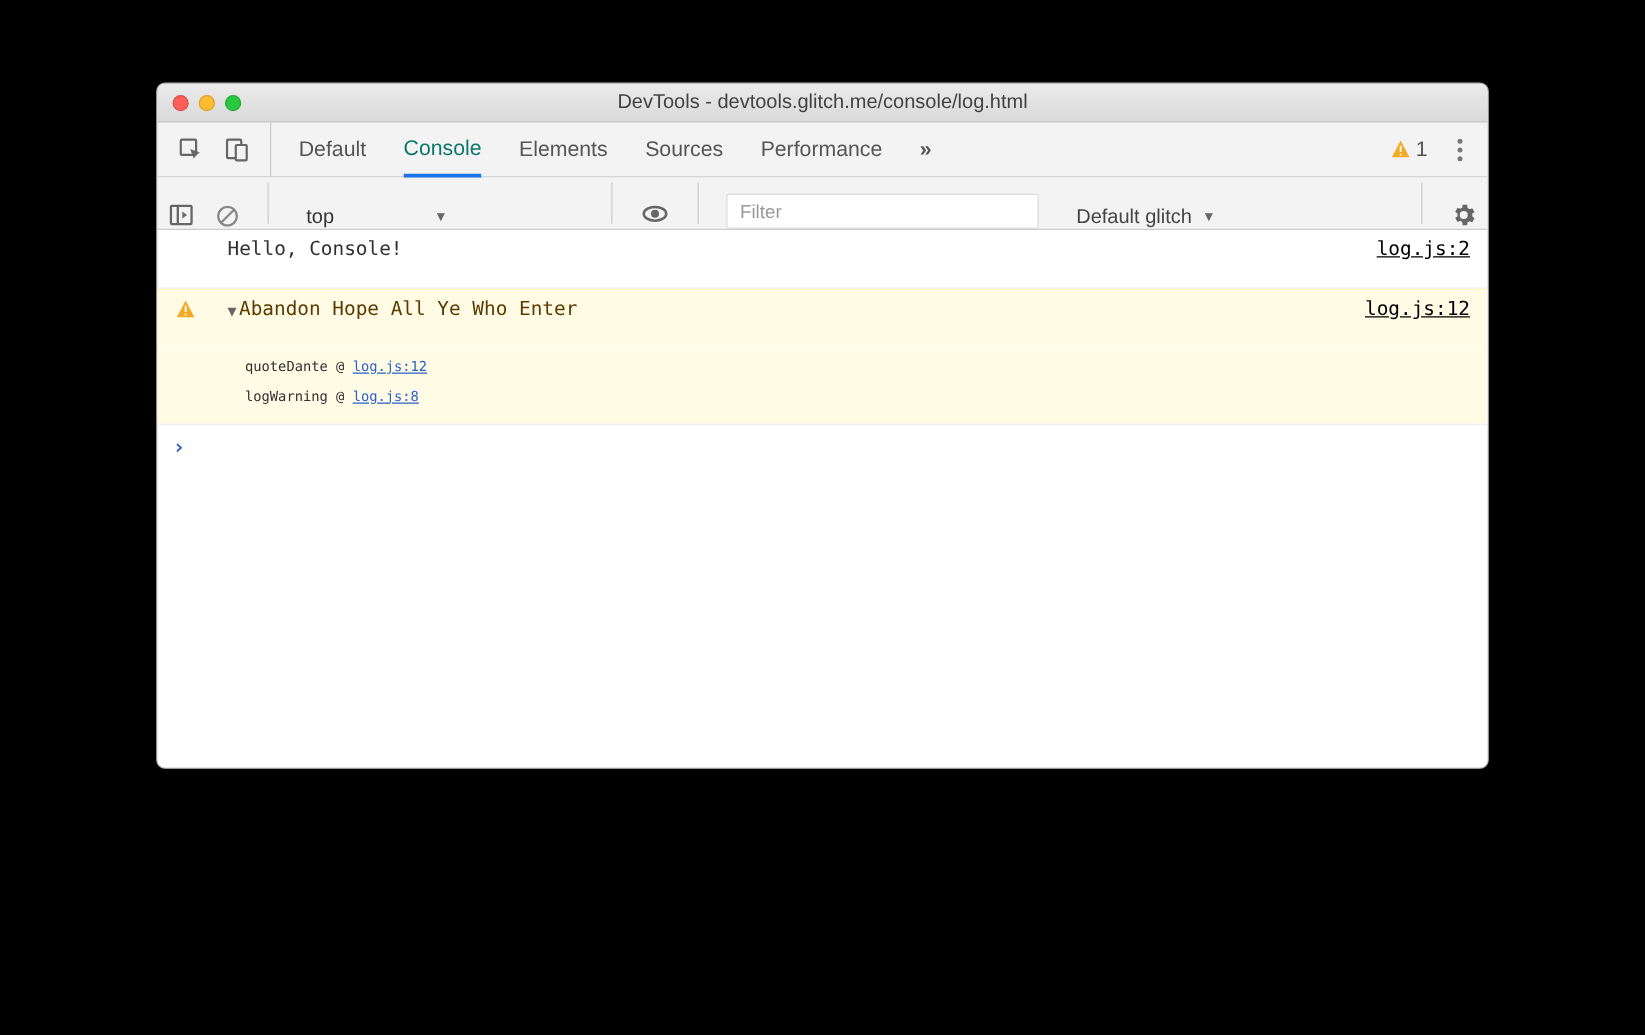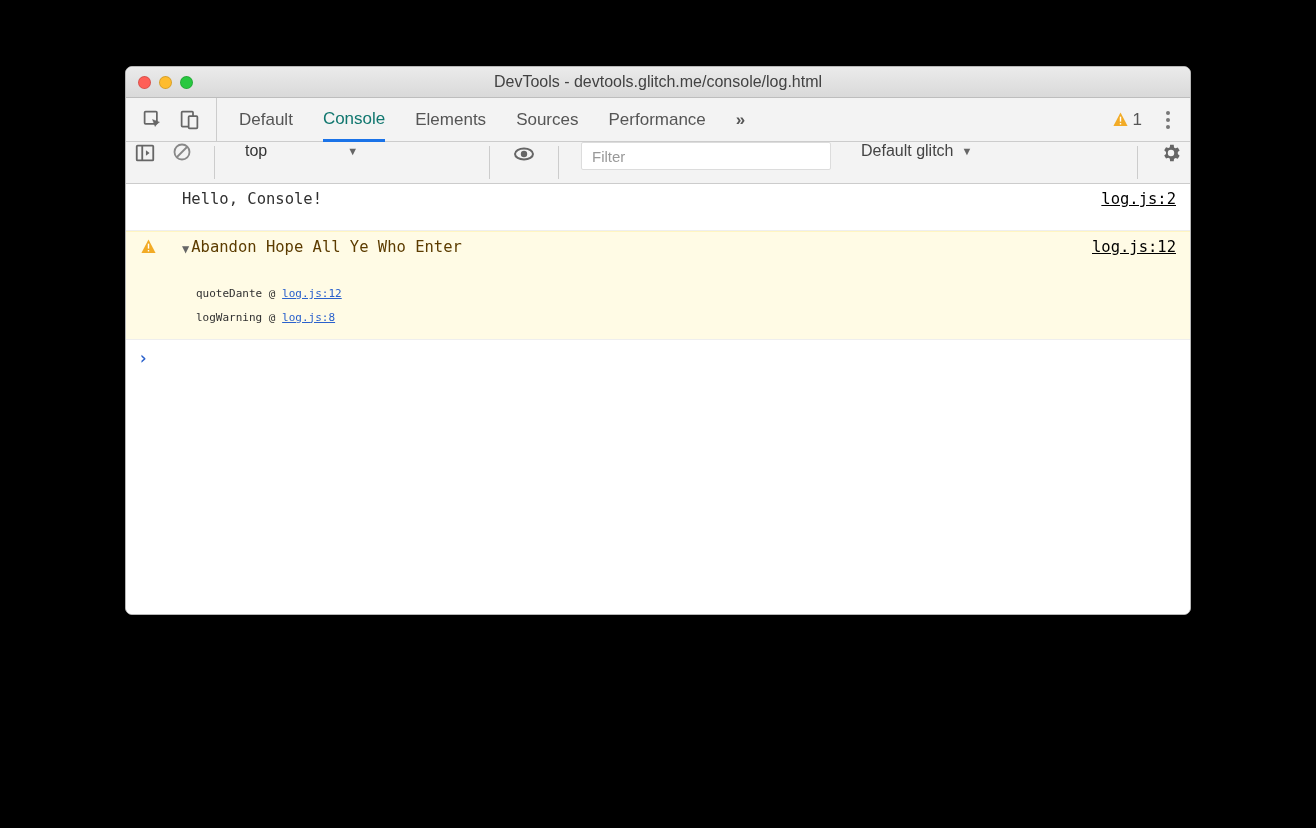--- a/index.html
+++ b/index.html
@@ -65,7 +65,7 @@
     background: #f3f3f3;
     border-bottom: 1px solid #ccc;
     display: flex;
-    align-items: flex-start;
+    align-items: flex-end;
     padding: 0 8px;
     gap: 16px;
     font-size: 16px;

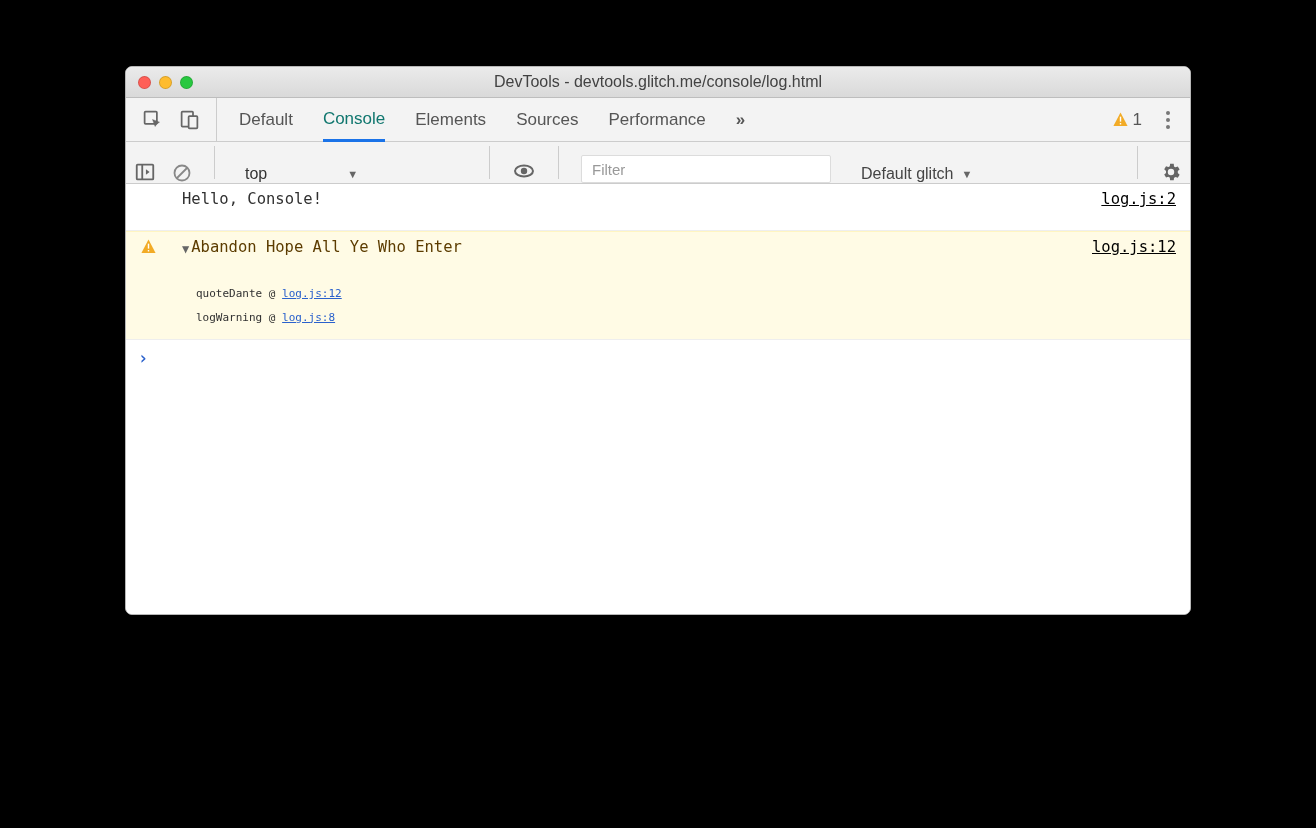--- a/index.html
+++ b/index.html
@@ -211,7 +211,7 @@
       <div class="src">log.js:2</div>
     </div>
 
-    <div class="msg warn" style="border-bottom:0;">
+    <div class="msg warn" style="border-bottom:0;align-items:flex-end;">
       <div class="gutter">
         <span class="warn-tri">
           <svg width="17" height="17" viewBox="0 0 24 24">

